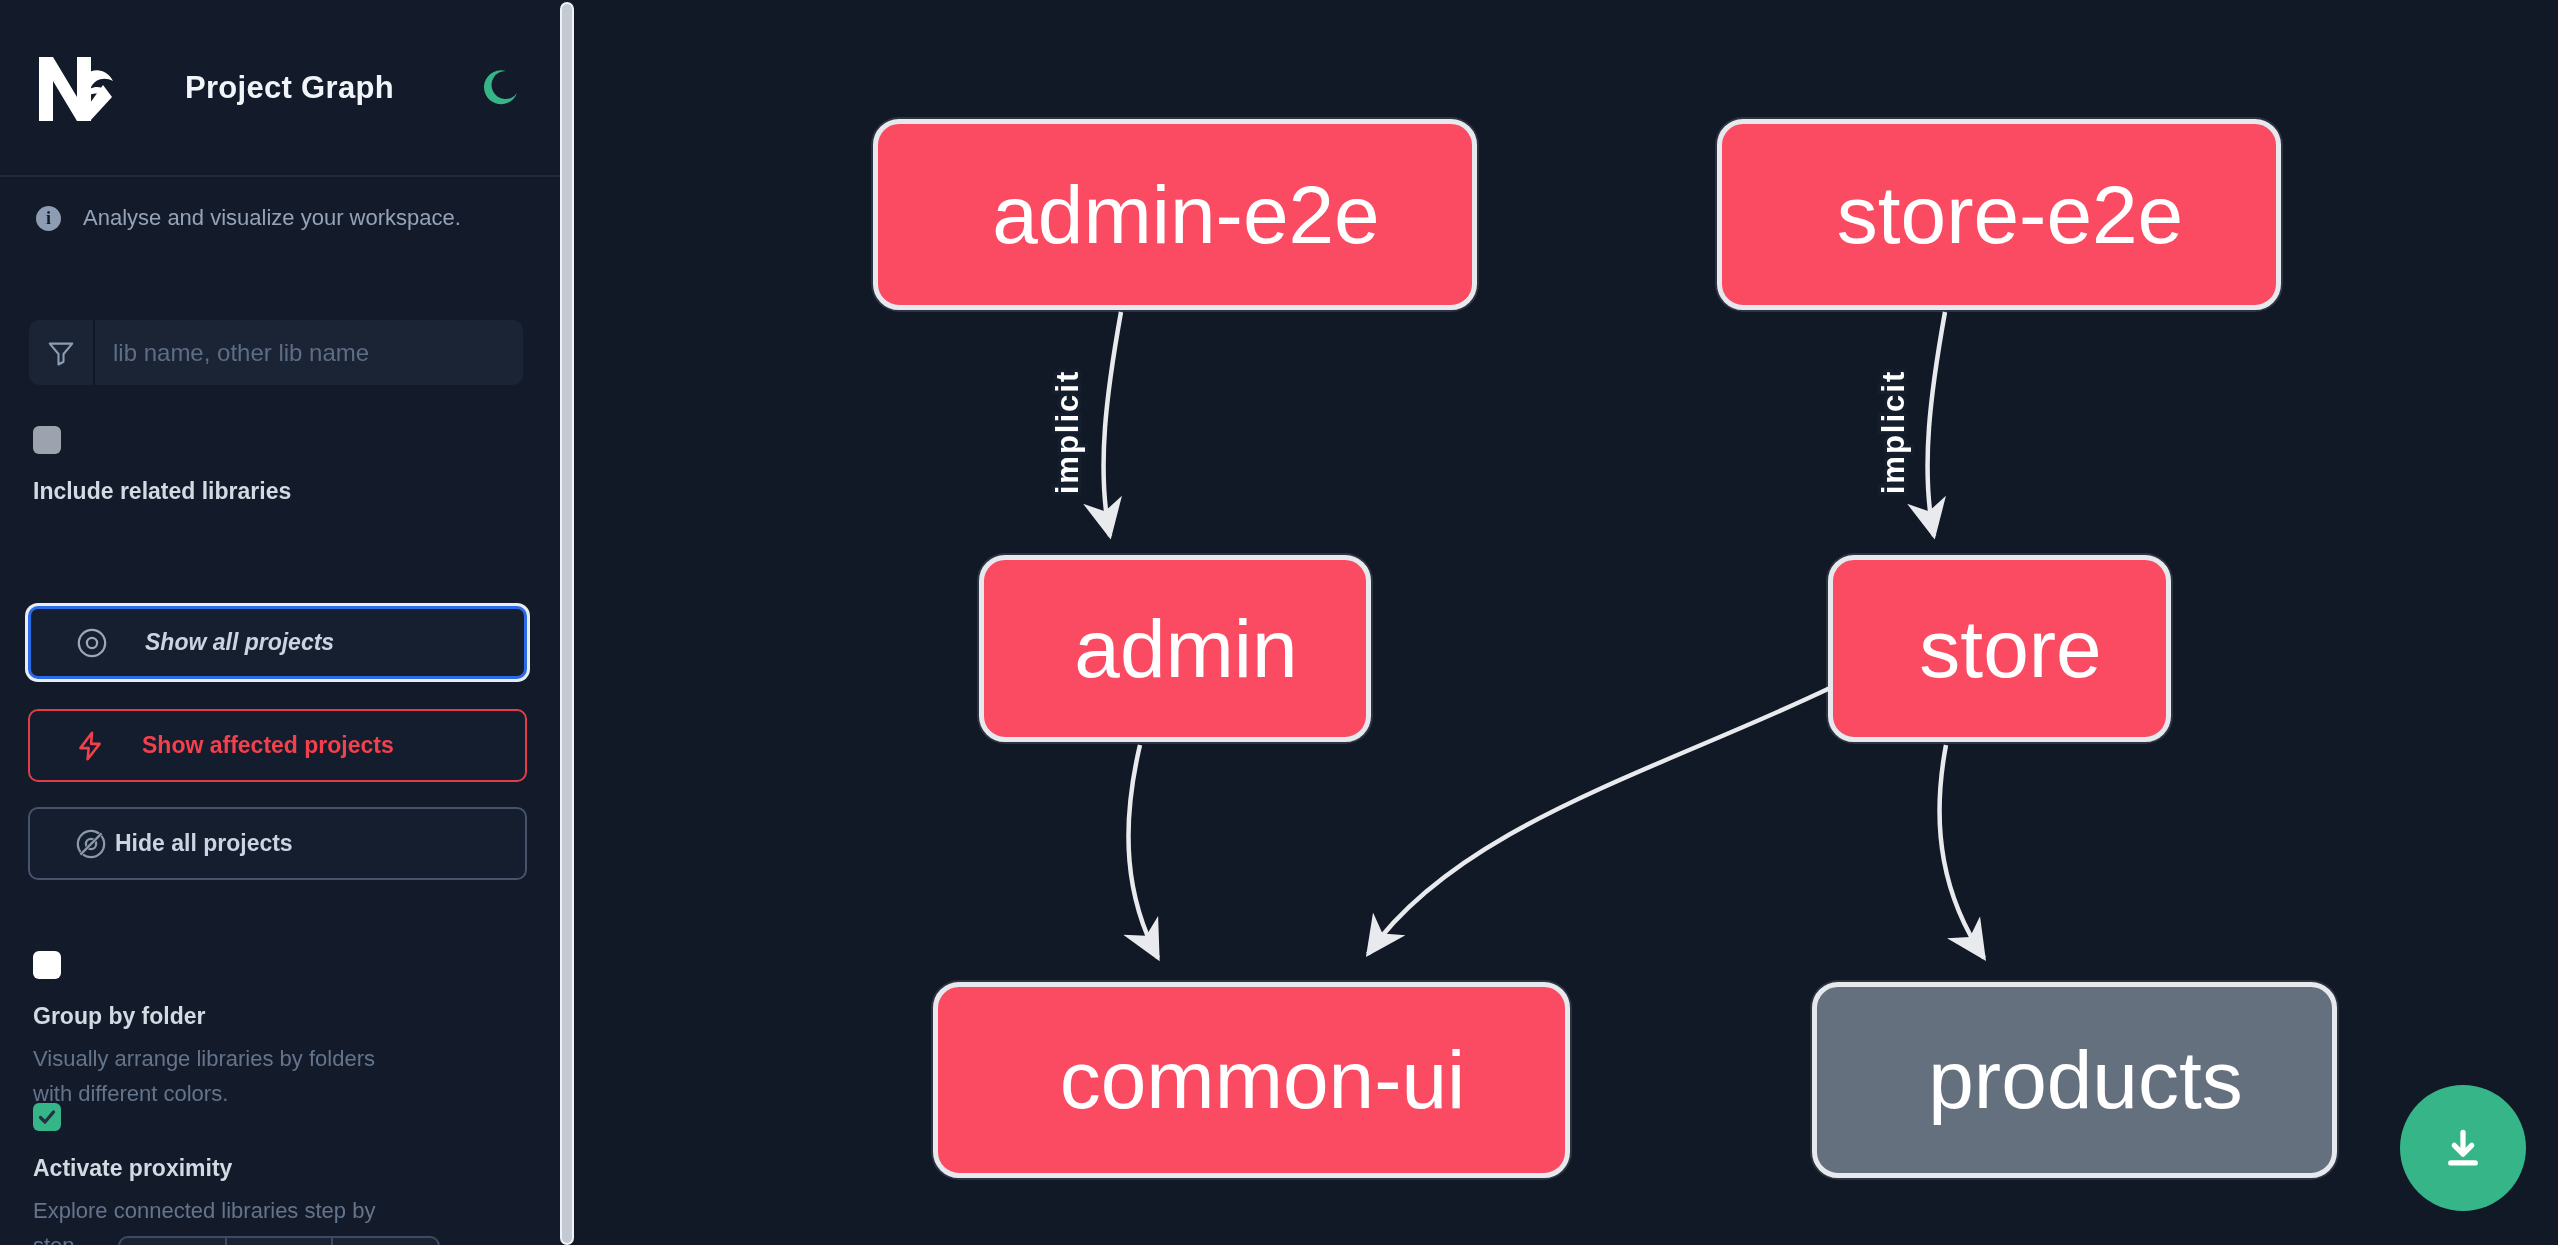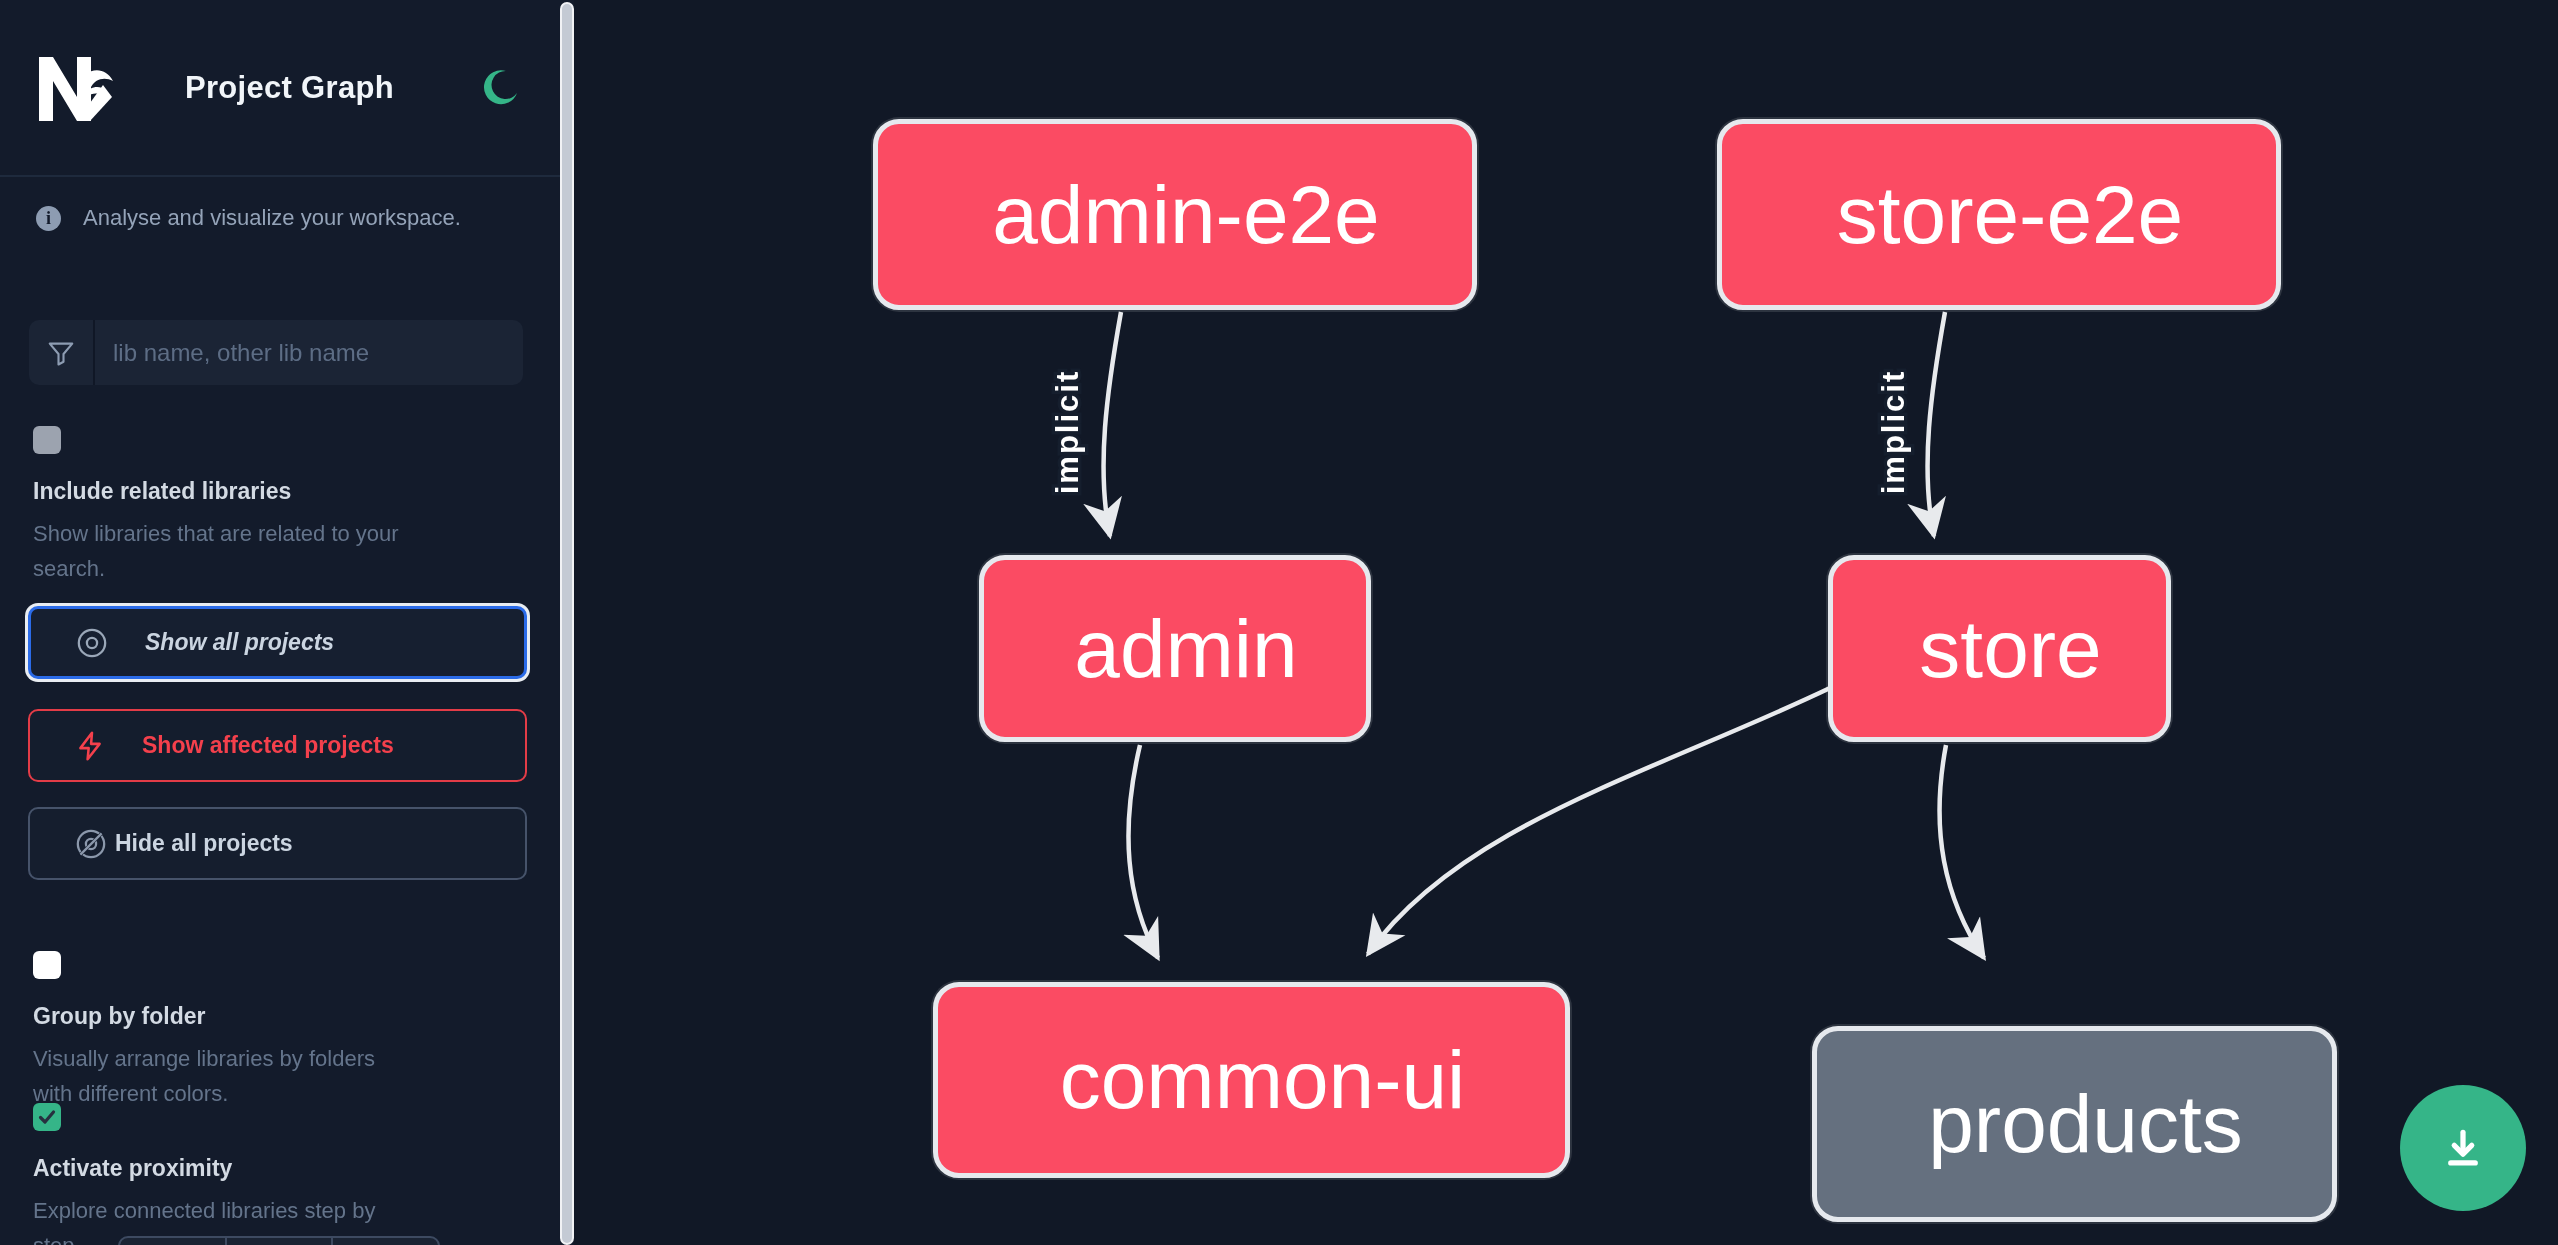--- a/index.html
+++ b/index.html
@@ -102,7 +102,6 @@
       <div class="opt-box box-gray"></div>
       <div class="opt-text">
         <div class="opt-label">Include related libraries</div>
-        <div class="opt-desc">Show libraries that are related to your search.</div>
       </div>
     </div>
 

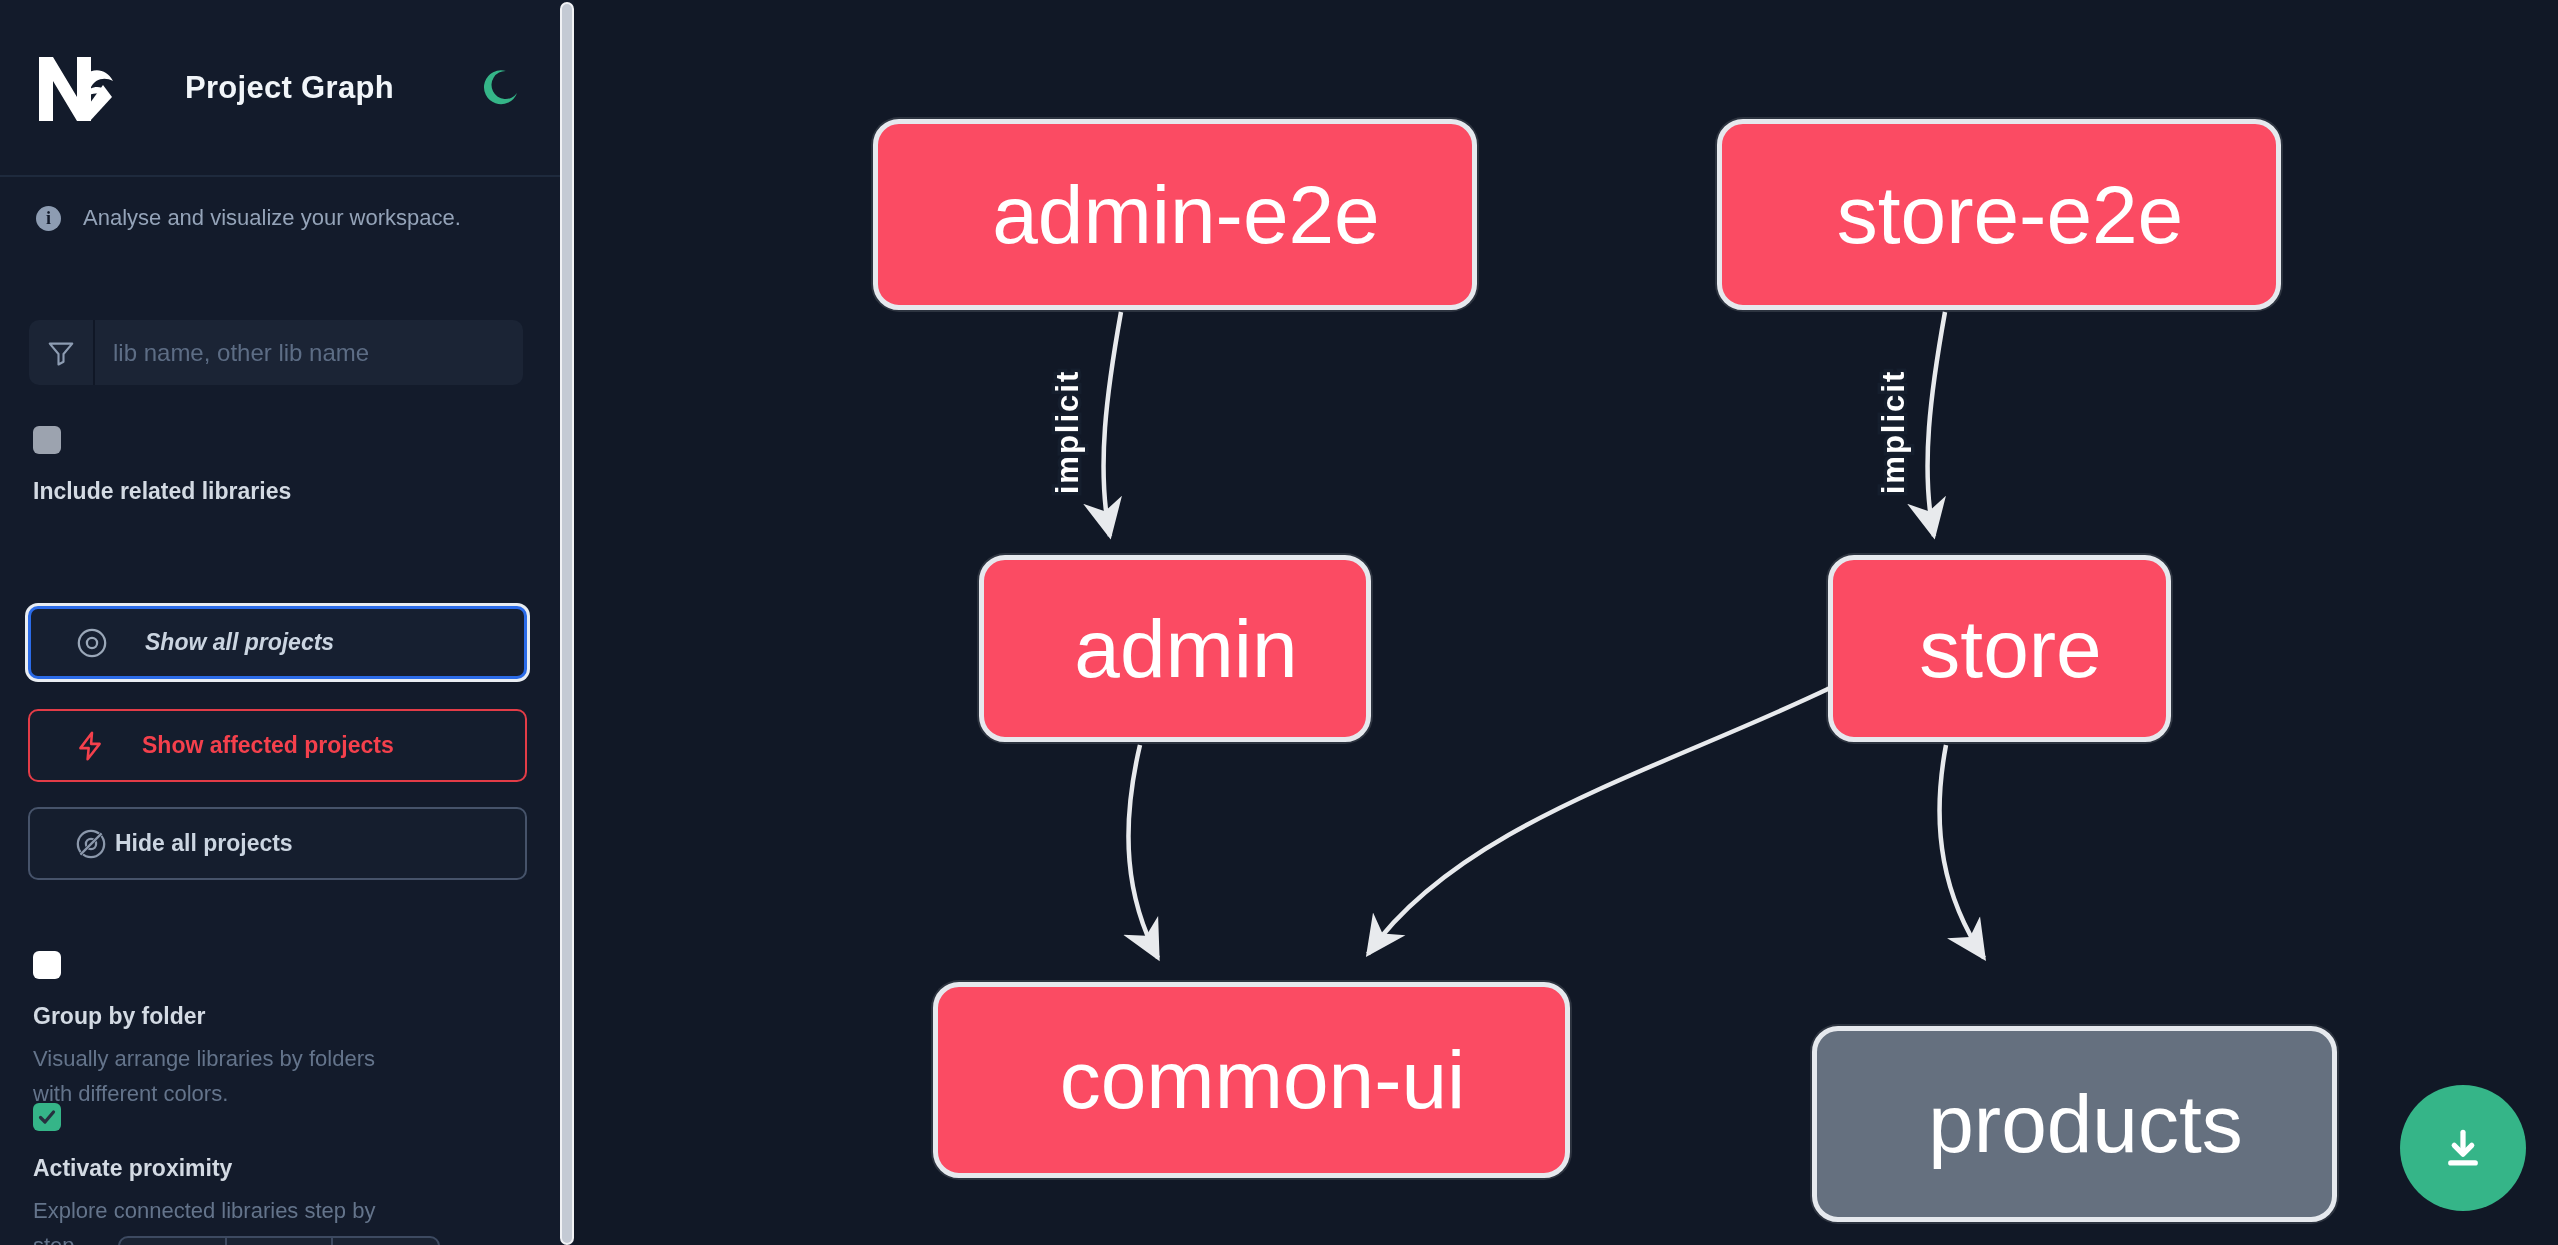--- a/index.html
+++ b/index.html
@@ -53,7 +53,7 @@
 
   .gnode { position:absolute; border-radius:26px; border:5px solid #e6e9ee; display:flex; align-items:center; justify-content:center; color:#ffffff; font-size:82px; cursor:pointer; box-shadow:0 0 0 2px rgba(255,255,255,.12);padding-left:22px; }
   .gnode-pink { background:#fb4b63; }
-  .gnode-gray { background:#65707f;margin-top:44px; }
+  .gnode-gray { background:#65707f; }
   .n-admin-e2e { left:299px; top:119px; width:604px; height:191px; }
   .n-store-e2e { left:1143px; top:119px; width:564px; height:191px; }
   .n-admin     { left:405px; top:555px; width:392px; height:187px; }

